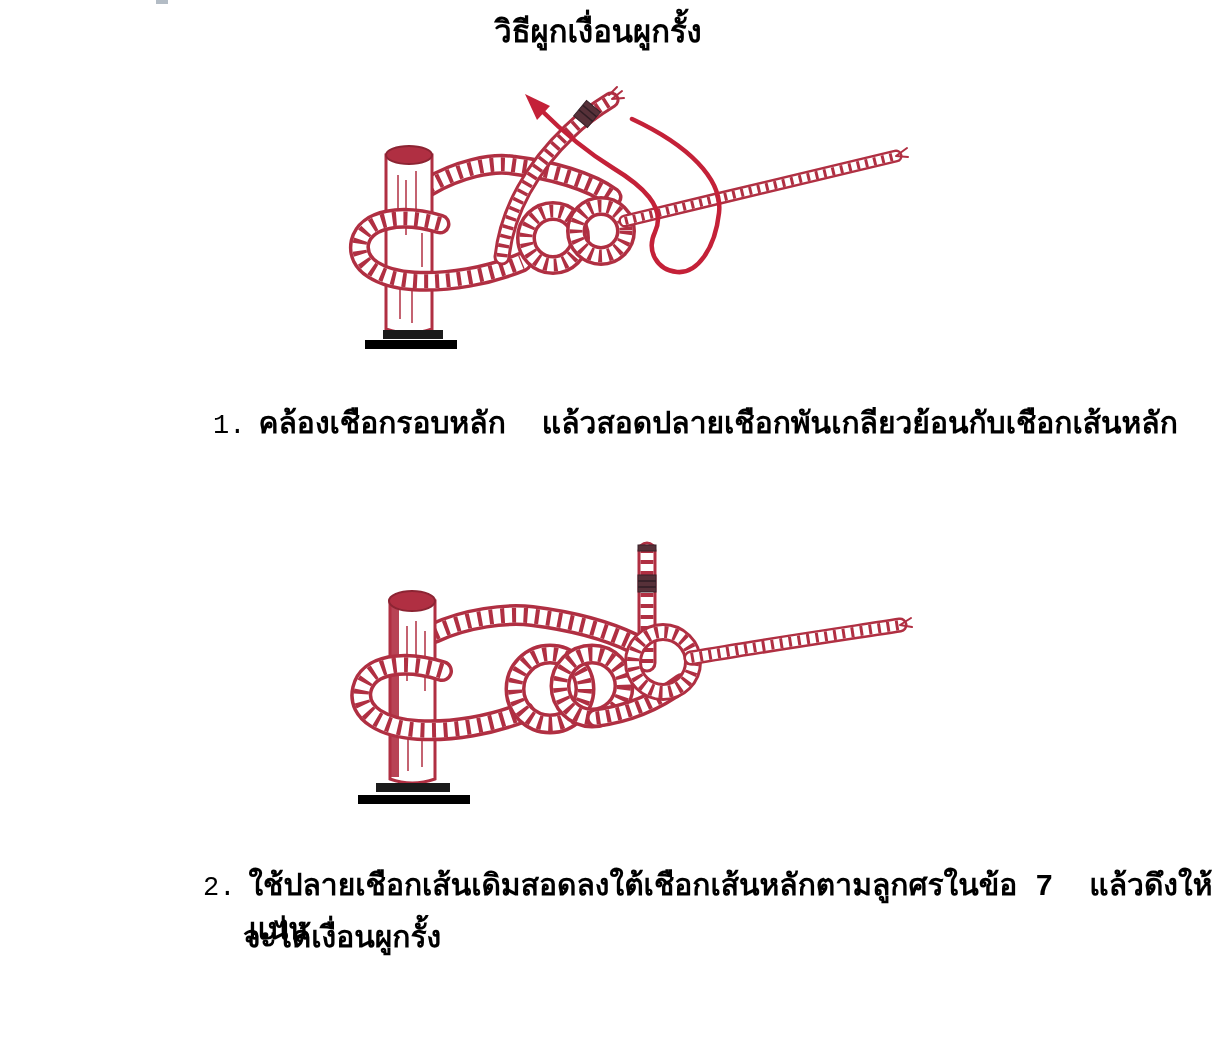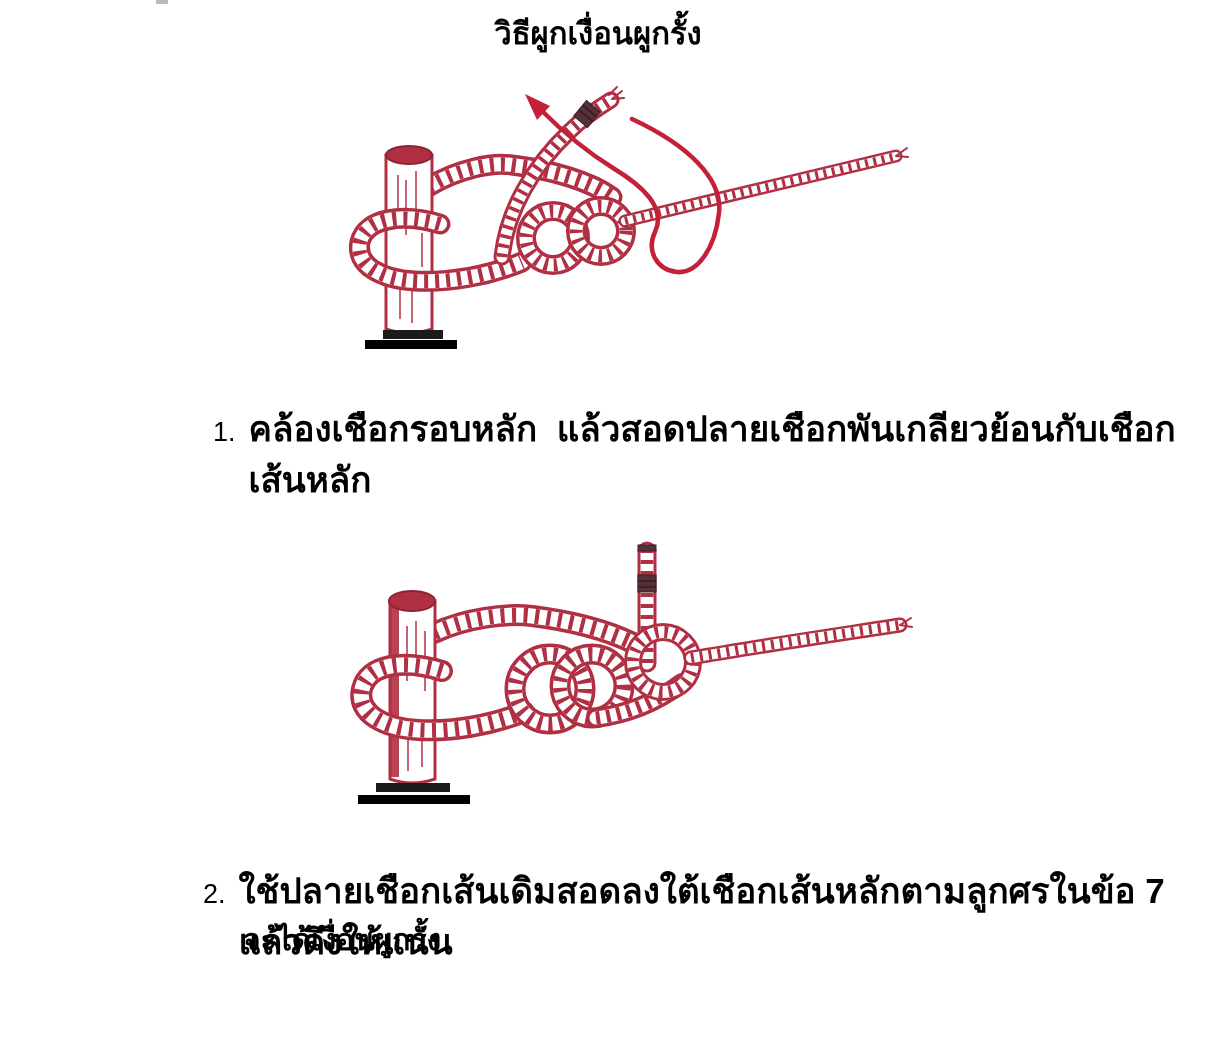--- a/index.html
+++ b/index.html
@@ -6,7 +6,7 @@
   .page {
     position:relative; width:1222px; height:1048px;
     background:var(--page_bg,#ffffff);
-    font-family:Liberation Sans, sans-serif;
+    font-family:Liberation Mono, monospace;
     color:var(--text,#000); overflow:hidden;
   }
   .page-title {

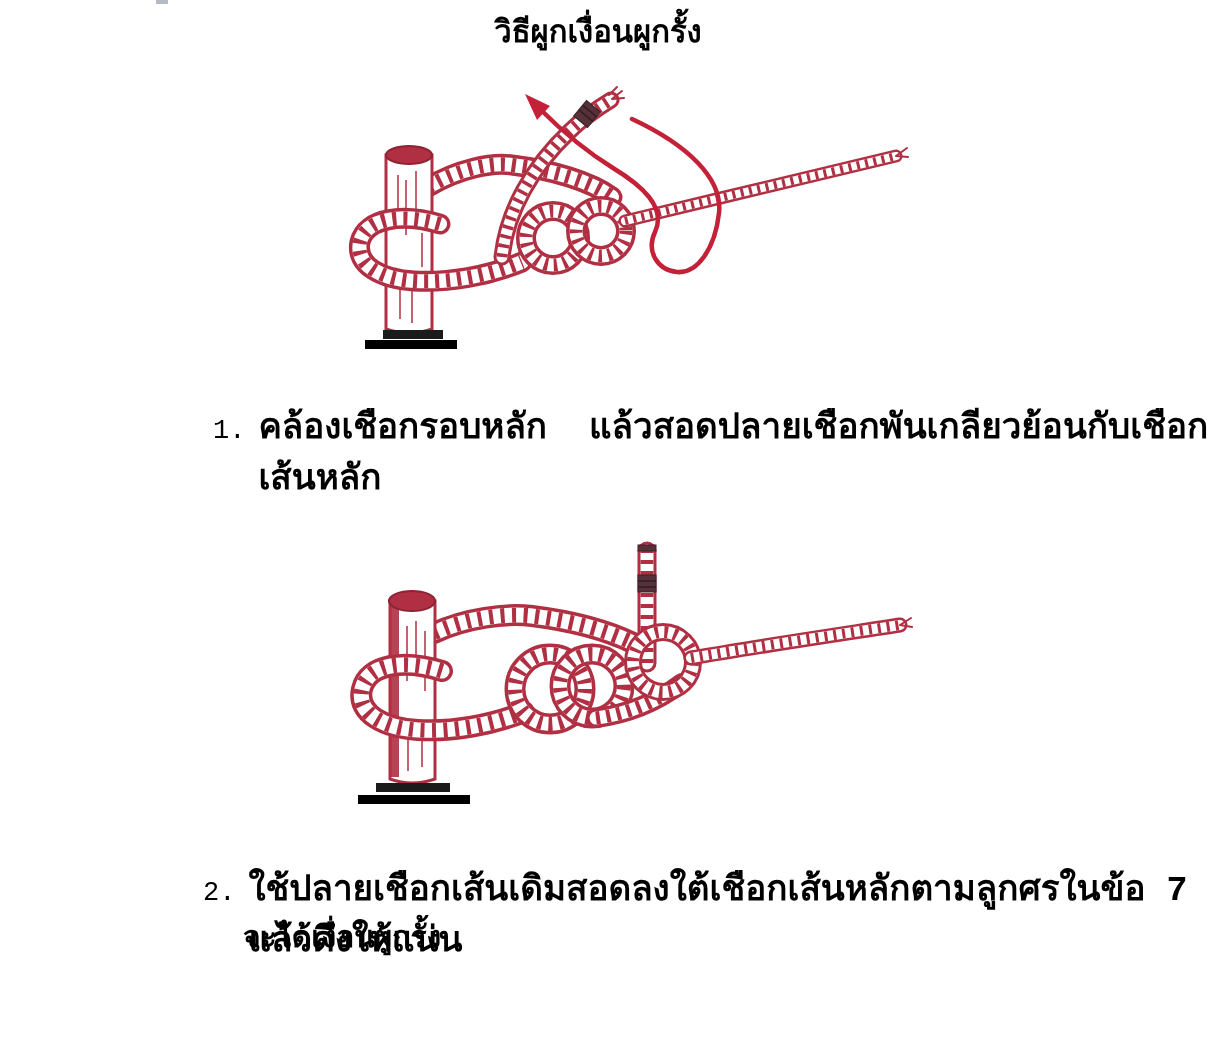--- a/index.html
+++ b/index.html
@@ -20,7 +20,7 @@
   .step1 { left:213px; top:404px; }
   .step2 { left:203px; top:866px; }
   .step-number { font-size:27px; font-weight:normal; flex:0 0 auto; }
-  .step-text { font-size:35px; font-weight:bold; margin-left:13px; white-space:pre-wrap; line-height:1.45; }
+  .step-text { font-size:30px; font-weight:bold; margin-left:13px; white-space:pre-wrap; line-height:1.45; }
   .step-cont { position:absolute; left:243px; top:918px; font-size:30px; font-weight:bold; white-space:pre-wrap; line-height:1.45; }
   .artifact { position:absolute; left:156px; top:0; width:12px; height:4px;
     background:#9aa6b2; opacity:.75; }

